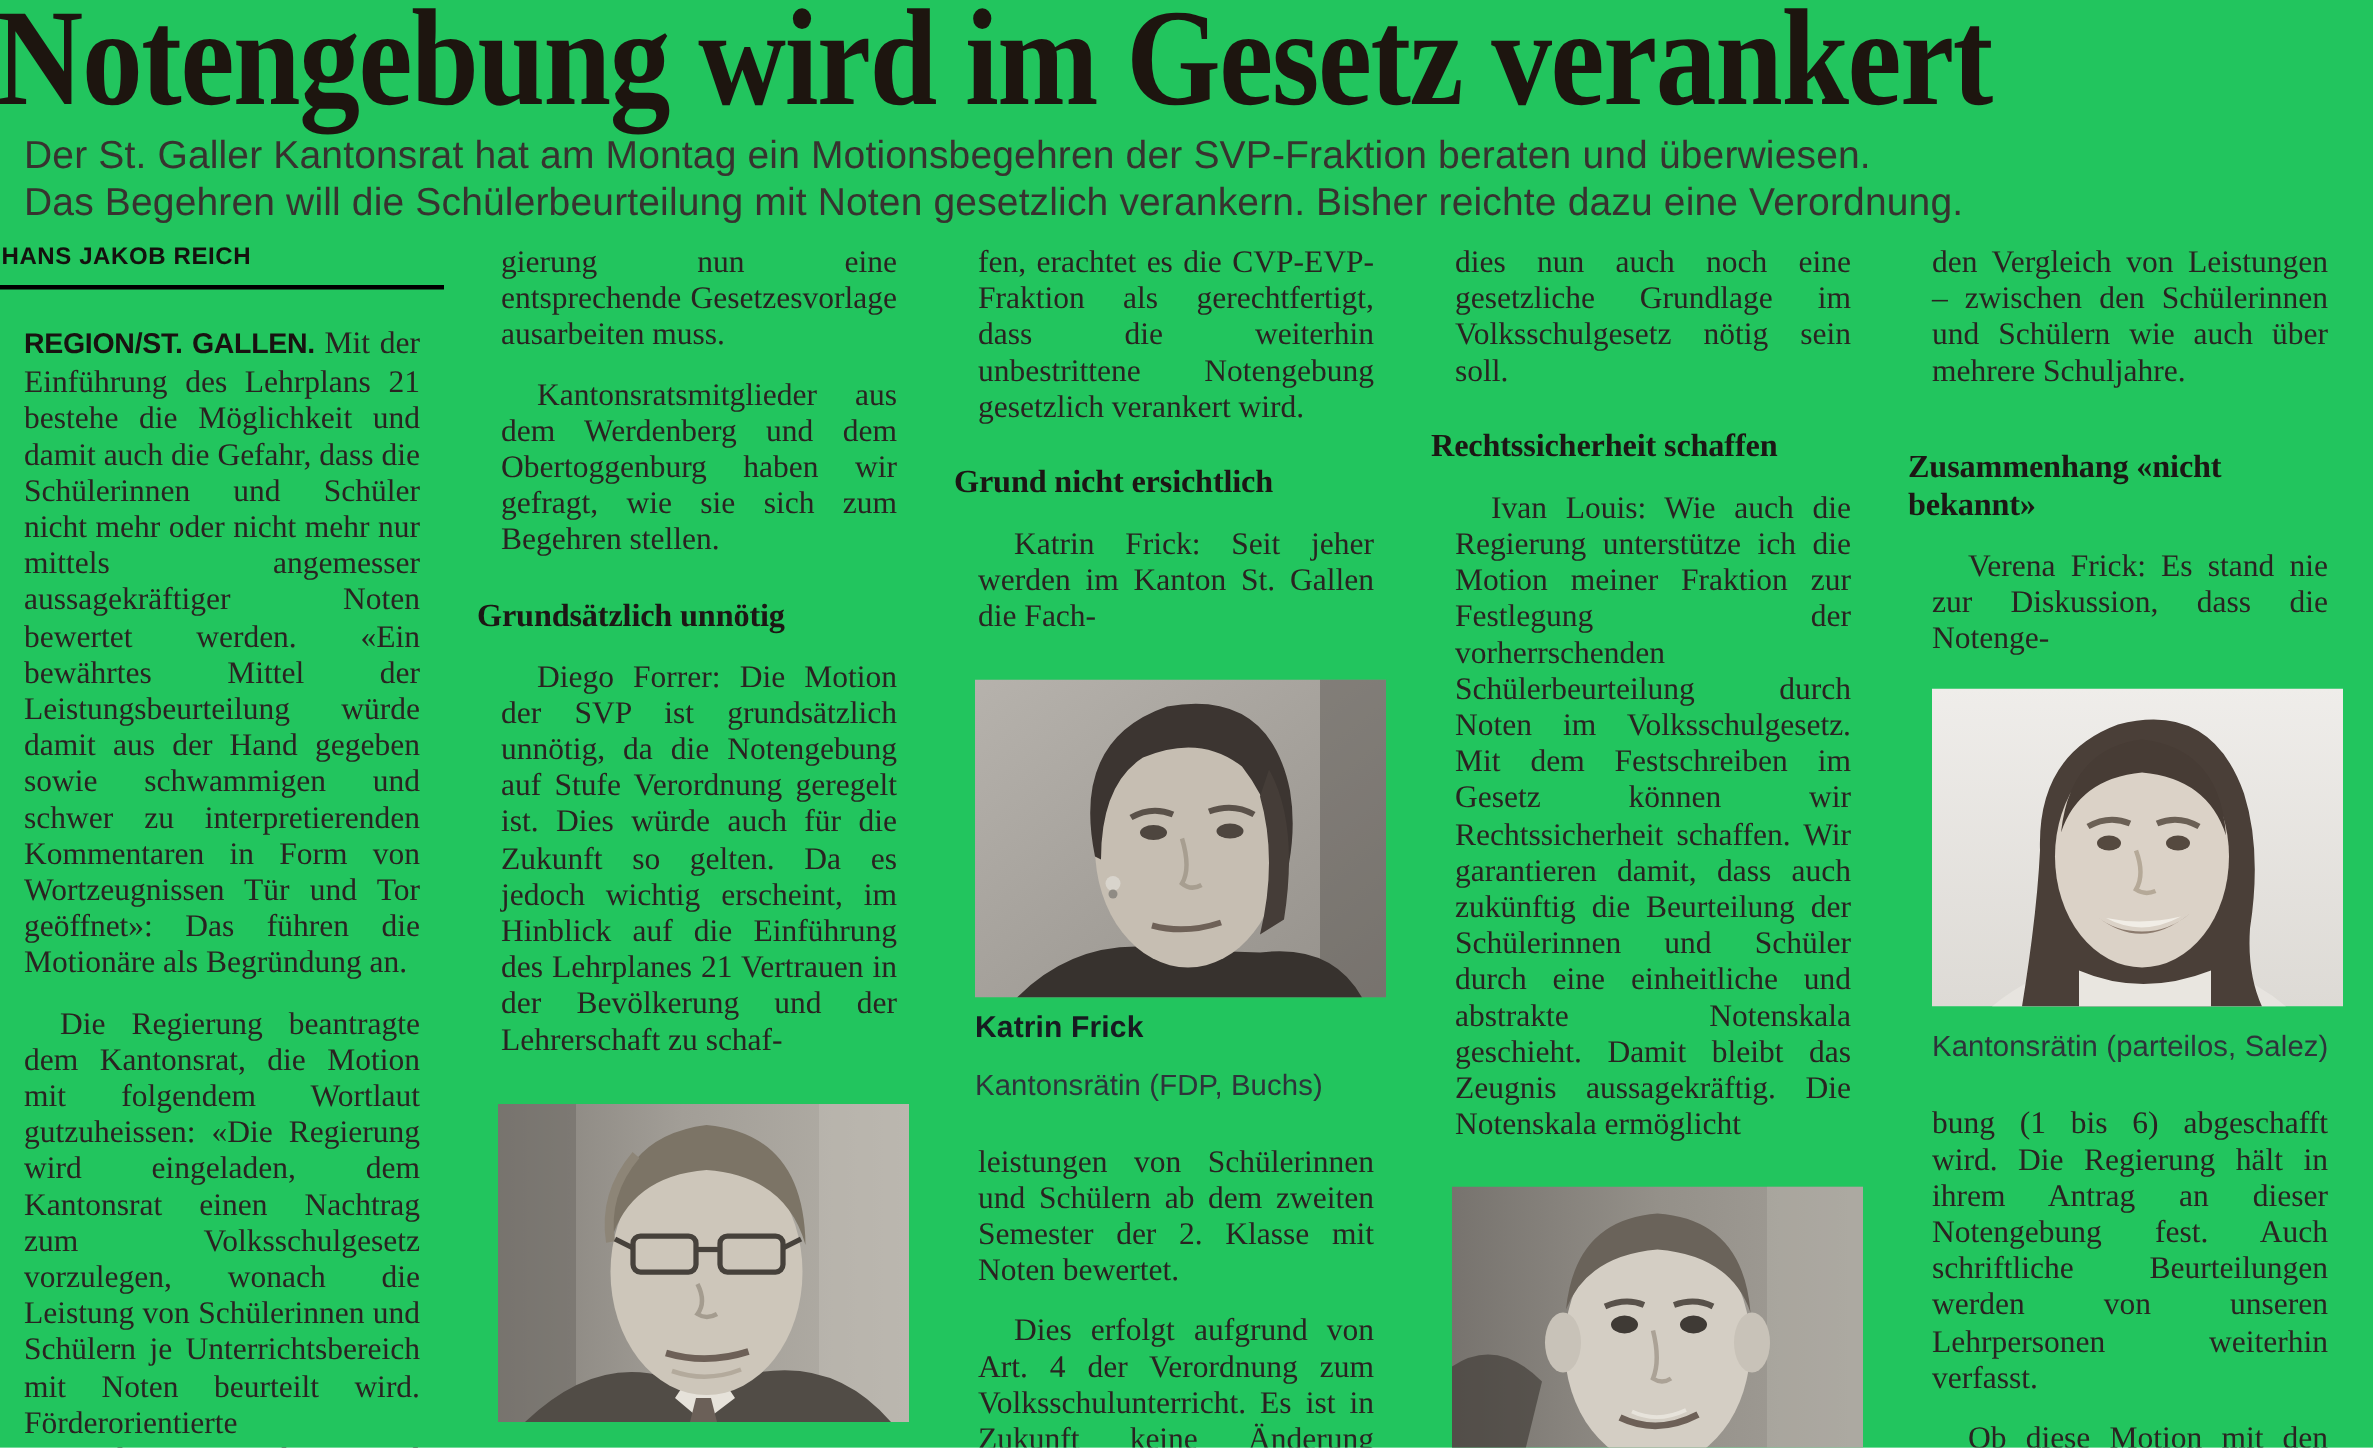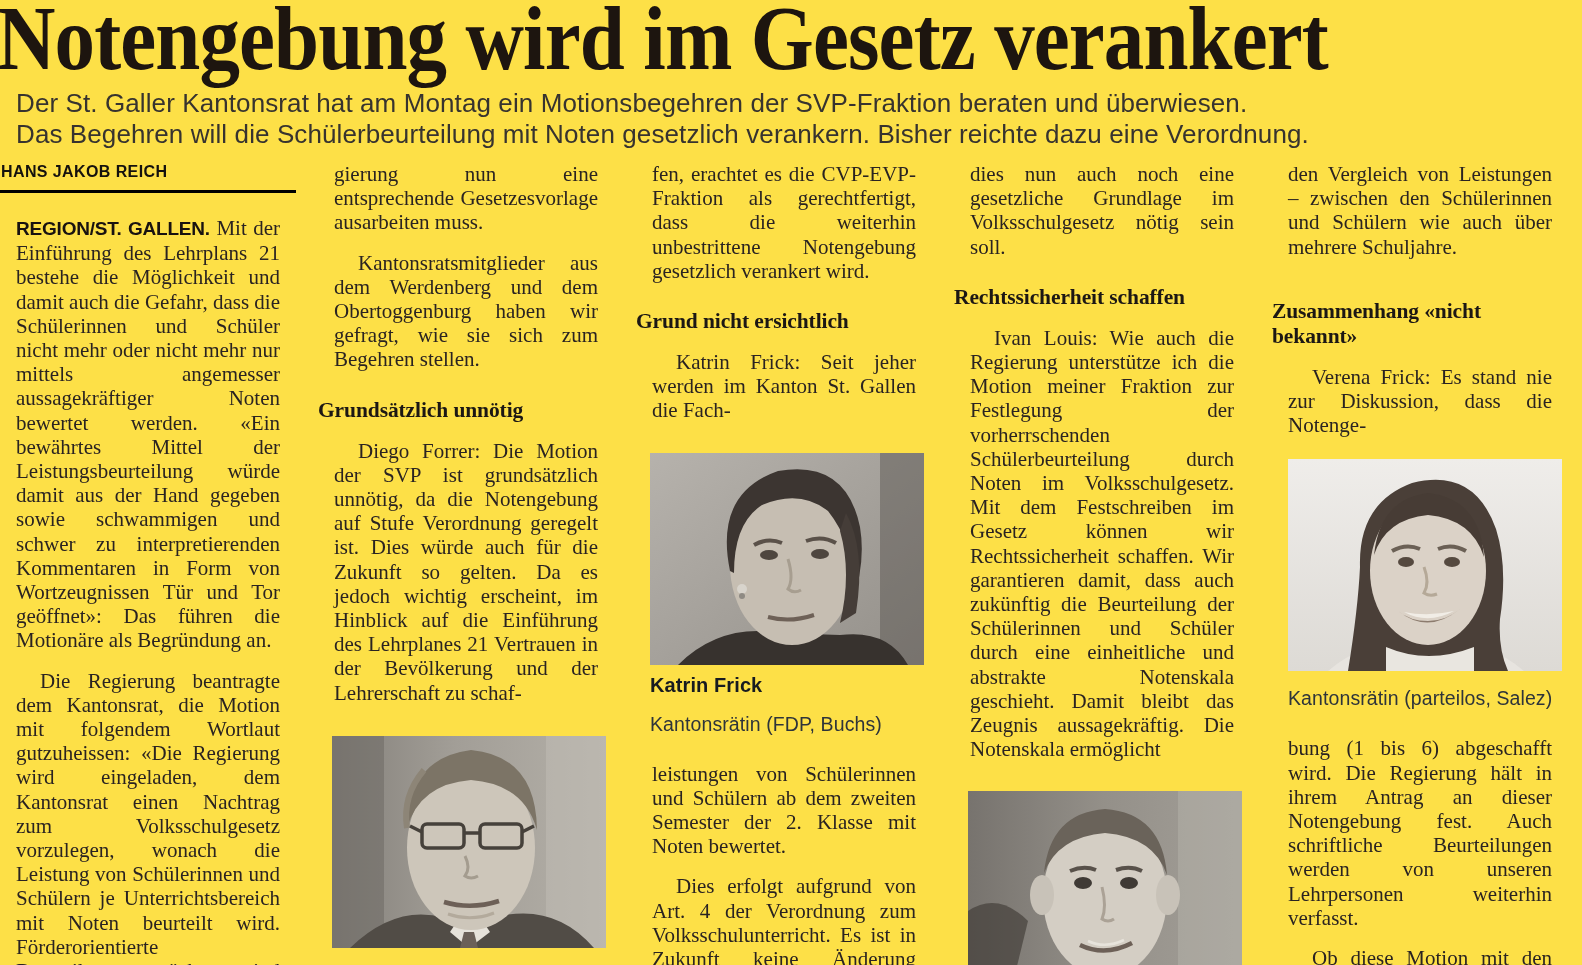--- a/index.html
+++ b/index.html
@@ -8,7 +8,7 @@
     font-family:"Liberation Sans", sans-serif;
     -webkit-font-smoothing:antialiased;
   }
-  .page{position:absolute;inset:0;background:#fde047;}
+  .page{position:absolute;inset:0;background:#22c55e;}
 
   
   .headline{

